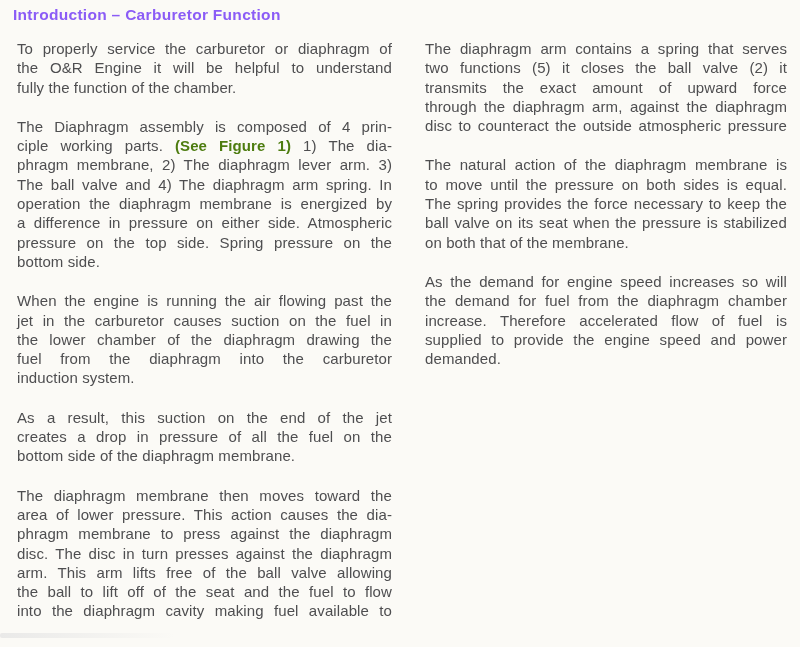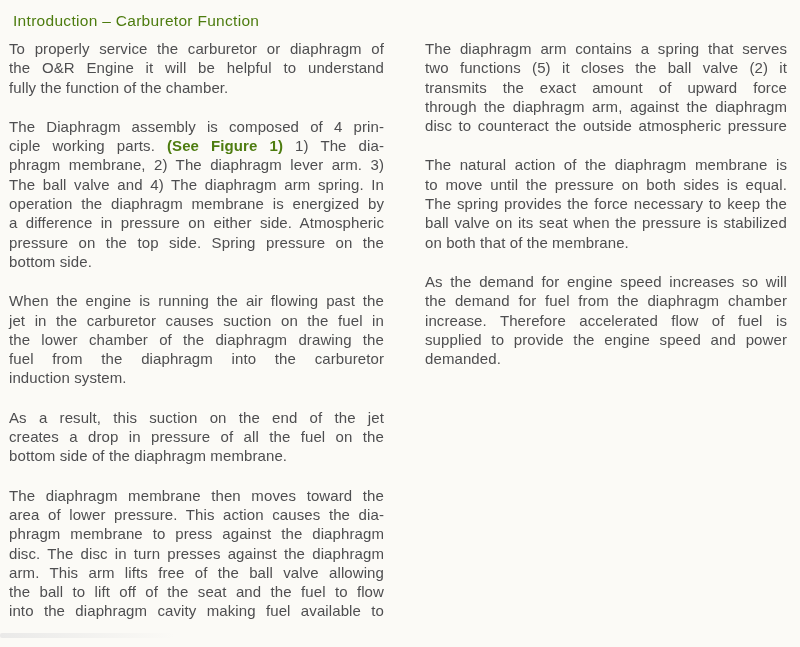--- a/index.html
+++ b/index.html
@@ -19,10 +19,10 @@
   .page-title {
     position: absolute;
     left: 13px;
-    top: 12px;
+    top: 6px;
     font-size: 15.5px;
-    font-weight: normal;
-    color: #4d7c0f;
+    font-weight: bold;
+    color: #8b5cf6;
     letter-spacing: 0.3px;
     white-space: nowrap;
   }

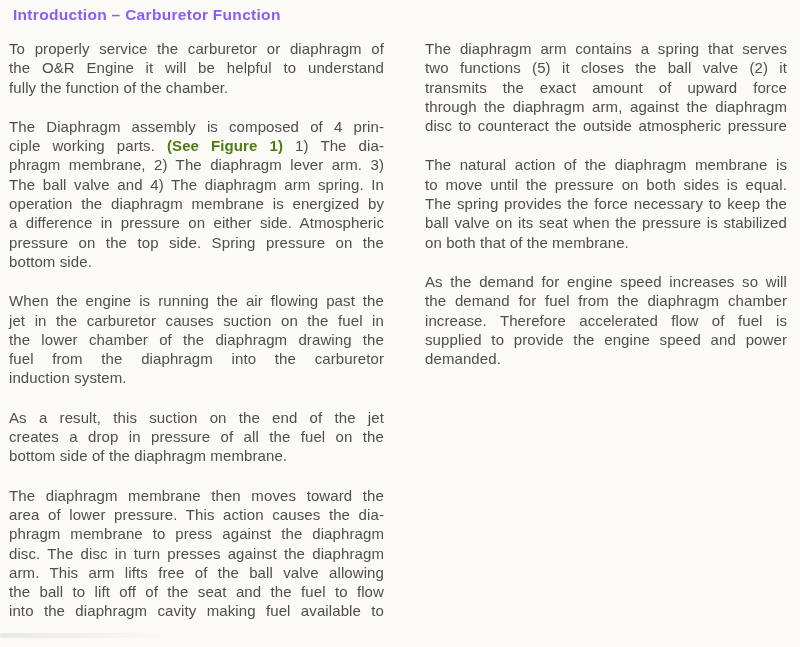--- a/index.html
+++ b/index.html
@@ -33,7 +33,7 @@
     line-height: 19.3px;
     letter-spacing: 0.1px;
   }
-  .col-left  { left: 9px;  width: 375px; }
+  .col-left  { left: 17px;  width: 375px; }
   .col-right { left: 425px; width: 362px; }
   .para { margin: 0 0 20px 0; }
   .para:last-child { margin-bottom: 0; }

